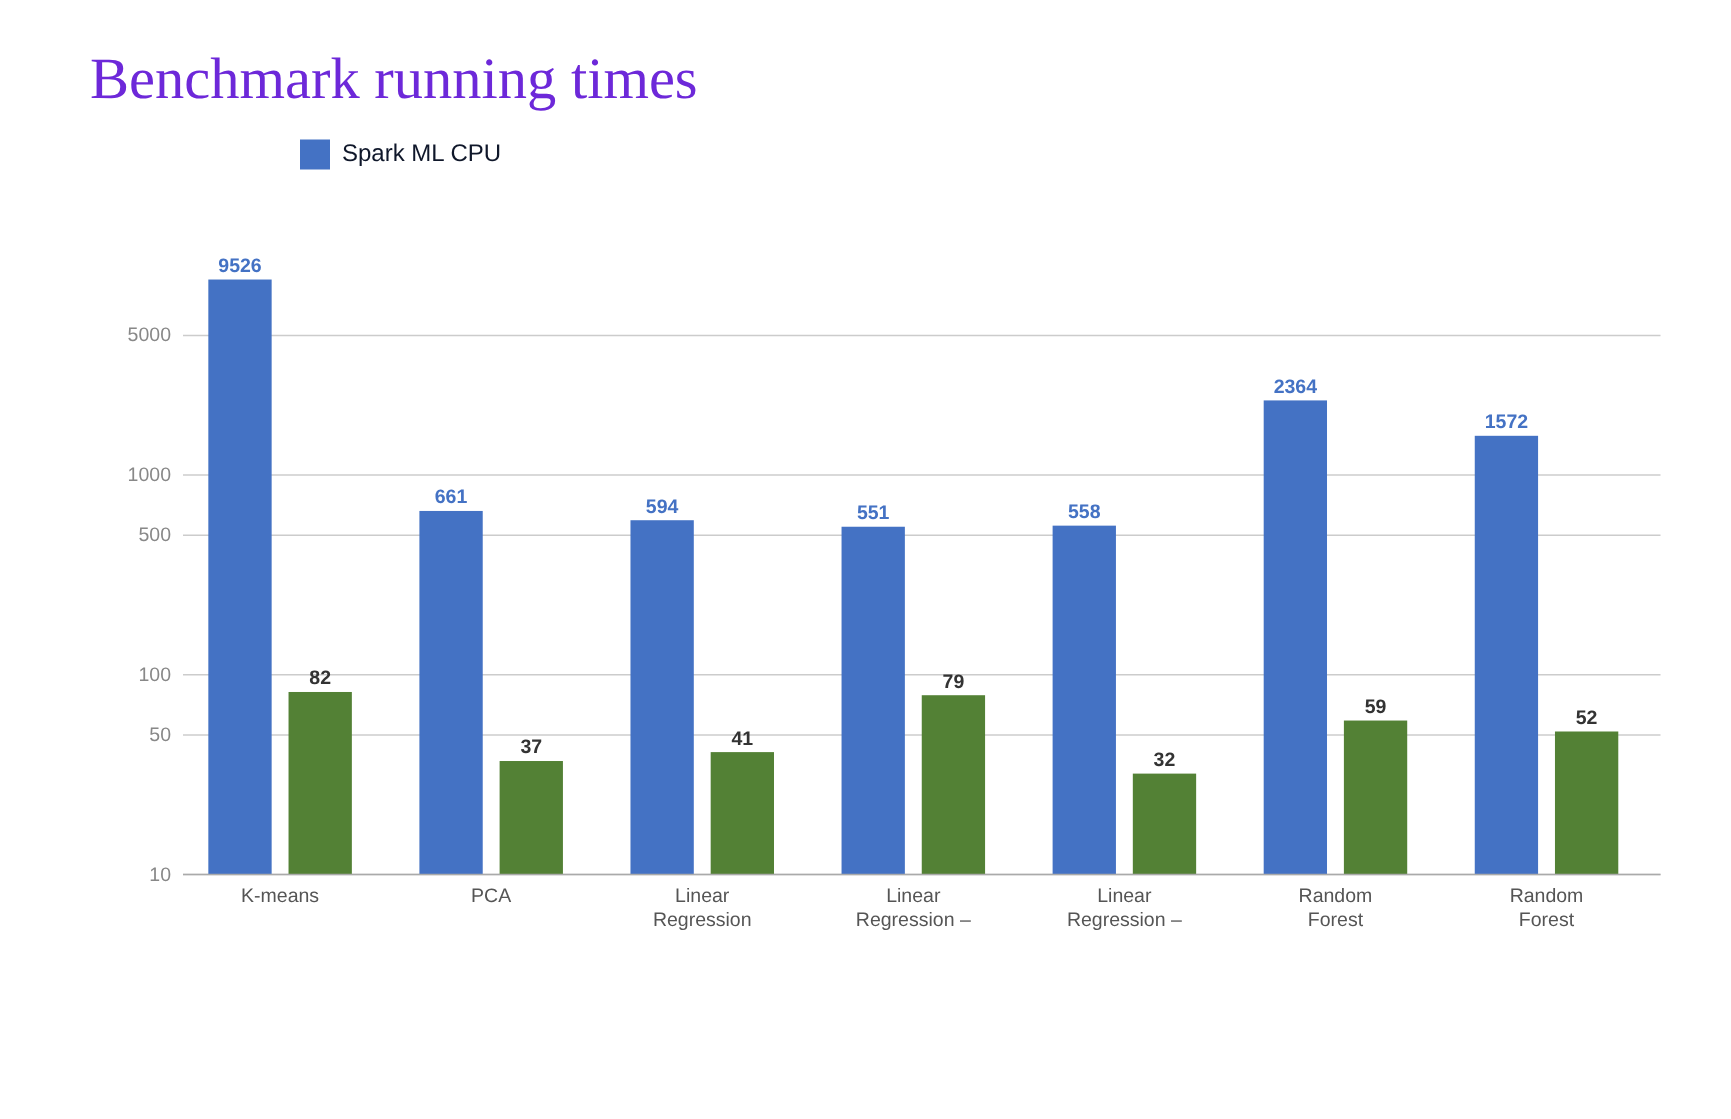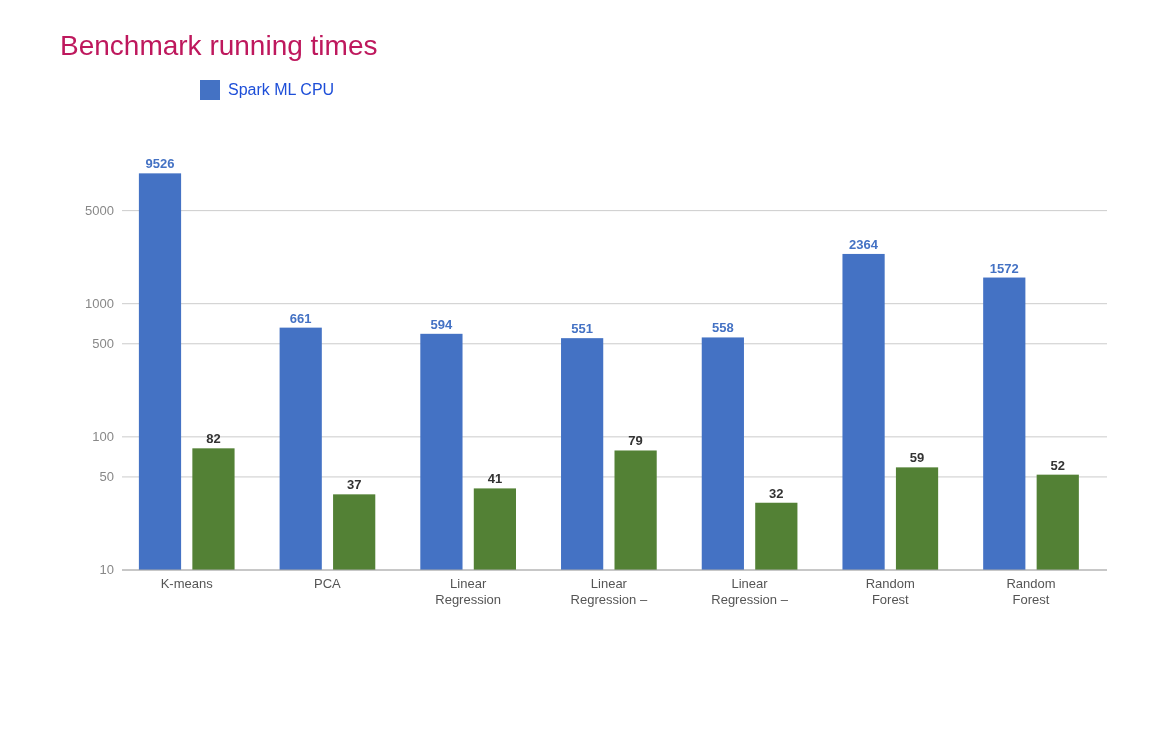--- a/index.html
+++ b/index.html
@@ -17,10 +17,11 @@
       position: relative;
     }
     .chart-title {
-      font-size: 28px;
+      font-size: 39px;
       font-weight: 400;
-      color: #be185d;
+      color: #6d28d9;
       margin-bottom: 18px;
+      font-family: Liberation Serif, serif;
     }
     .legend {
       display: flex;

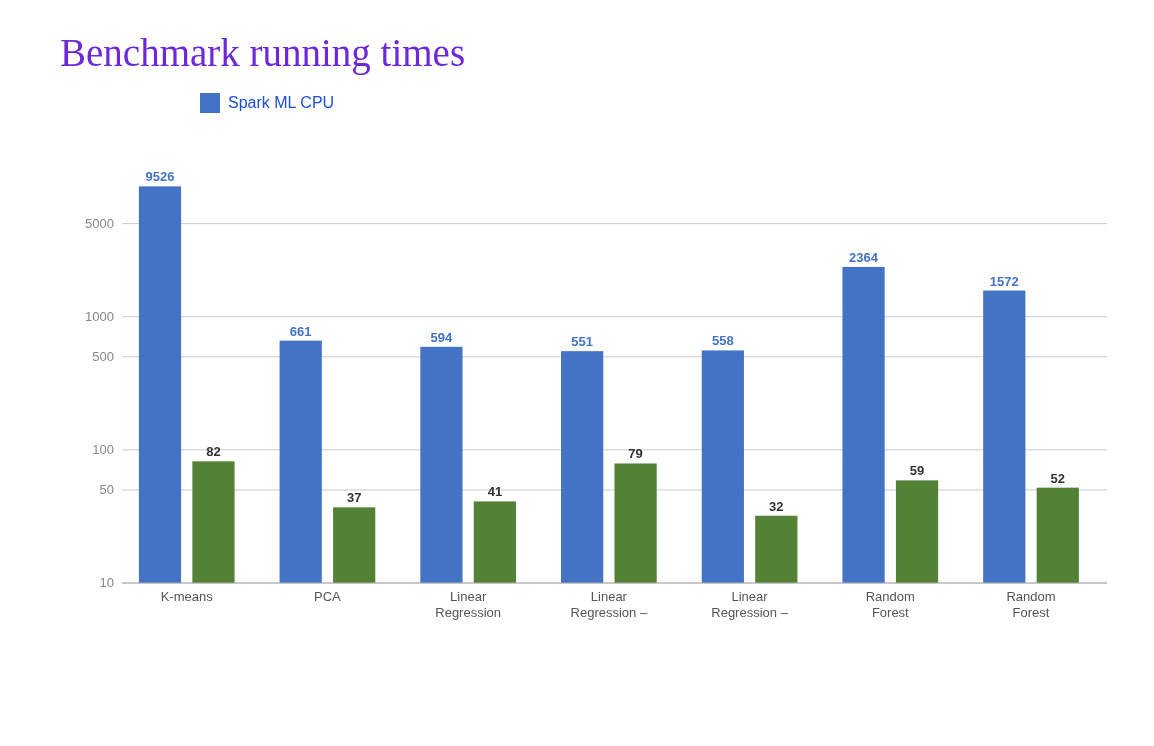--- a/index.html
+++ b/index.html
@@ -35,7 +35,7 @@
       align-items: center;
       gap: 8px;
       font-size: 16px;
-      color: #1d4ed8;
+      color: #0f172a;
     }
     .legend-box {
       width: 20px;

